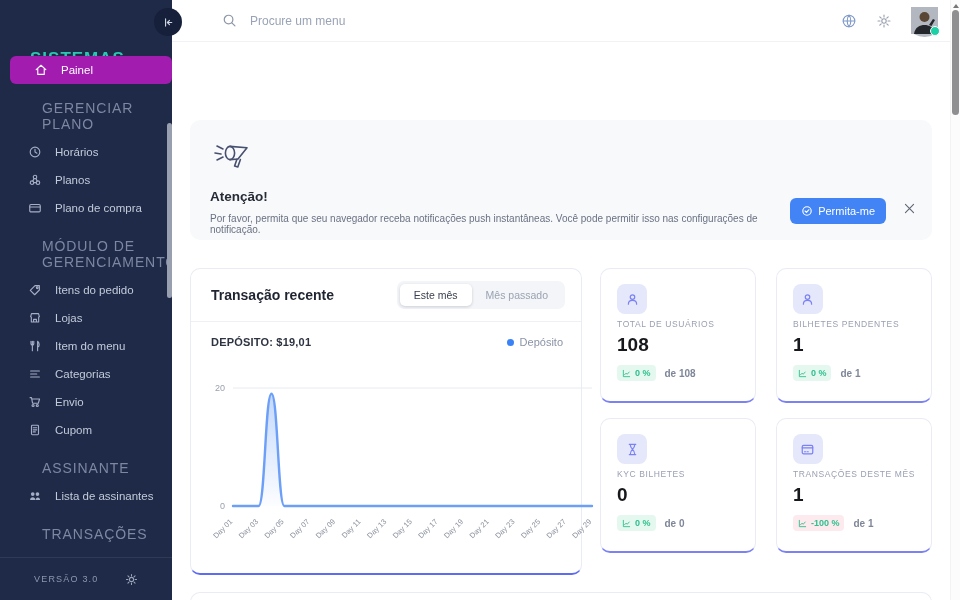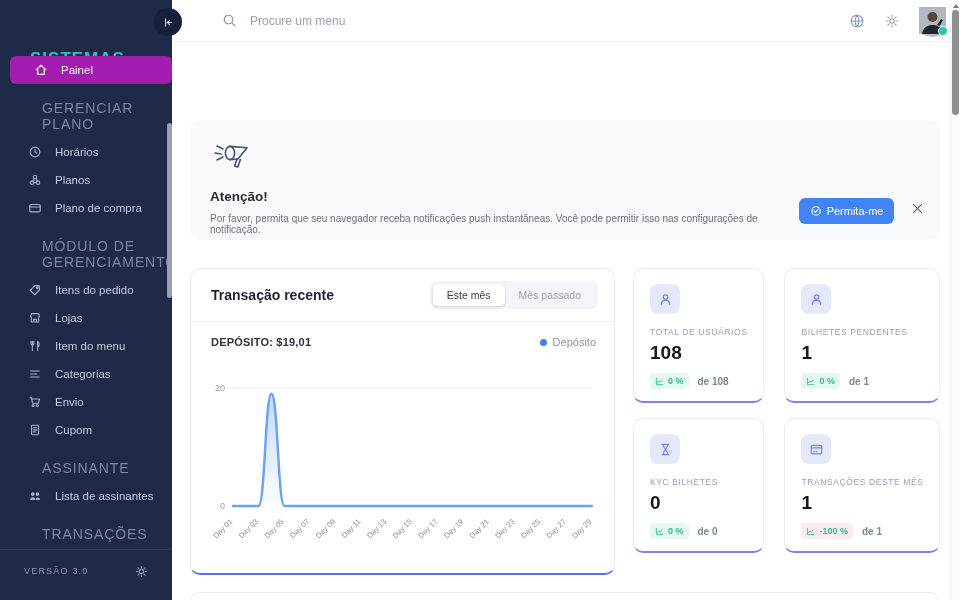--- a/index.html
+++ b/index.html
@@ -59,7 +59,7 @@
 
   
   .cards-row { display:flex; gap:18px; margin-top:28px; align-items:flex-start; }
-  .chart-card { width:425px; height:307px; background:#fff; border:1px solid #e9ecf2;
+  .chart-card { width:392px; height:307px; background:#fff; border:1px solid #e9ecf2;
                 border-bottom:2px solid #5e6cf2; border-radius:10px; }
   .chart-head { height:53px; display:flex; align-items:center; justify-content:space-between;
                 padding:0 16px 0 20px; border-bottom:1px solid #eef0f4; }

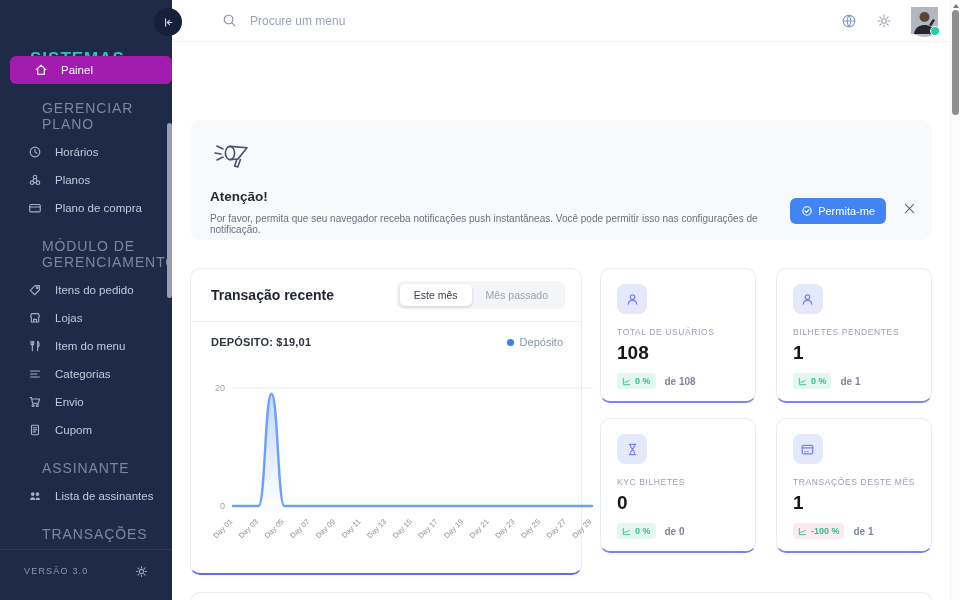--- a/index.html
+++ b/index.html
@@ -79,7 +79,7 @@
                border-radius:10px; padding:15px 16px; }
   .stat-icon { width:30px; height:30px; border-radius:8px; background:#e5e7fb; color:#7b82f3;
                display:flex; align-items:center; justify-content:center; }
-  .stat-label { margin-top:13px; font-size:8.5px; letter-spacing:.6px; color:#9aa0b2; white-space:nowrap; }
+  .stat-label { margin-top:5px; font-size:8.5px; letter-spacing:.6px; color:#9aa0b2; white-space:nowrap; }
   .stat-value { margin-top:5px; font-size:19px; font-weight:bold; color:#17181c; }
   .stat-foot { margin-top:9px; display:flex; align-items:center; gap:9px; }
   .trend-badge { display:flex; align-items:center; gap:4px; font-size:9px; font-weight:bold;

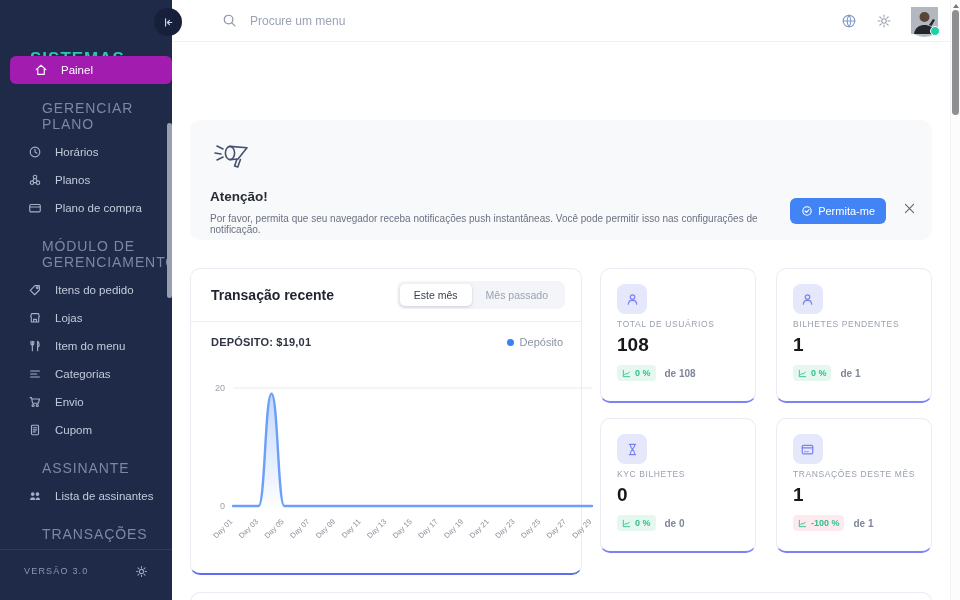--- a/index.html
+++ b/index.html
@@ -20,9 +20,9 @@
   .nav-item.active { background:#a21caf; color:#fff; border-radius:6px; margin-left:10px; padding-left:24px; }
   .nav-item.active .icon { color:#fff; }
   .side-scroll-thumb { position:absolute; right:0; top:123px; width:5px; height:175px; background:#98a0b0; border-radius:3px; }
-  .side-footer { position:absolute; bottom:8px; left:0; right:0; height:43px; background:#1e2a48;
+  .side-footer { position:absolute; bottom:0; left:0; right:0; height:43px; background:#1e2a48;
                  border-top:1px solid rgba(255,255,255,.08); display:flex; align-items:center;
-                 justify-content:space-between; padding:0 24px; }
+                 justify-content:space-between; padding:0 34px; }
   .version { font-size:9px; letter-spacing:1.2px; color:#8d97b0; }
   .sun-btn { color:#9aa3b8; display:flex; cursor:pointer; }
 

